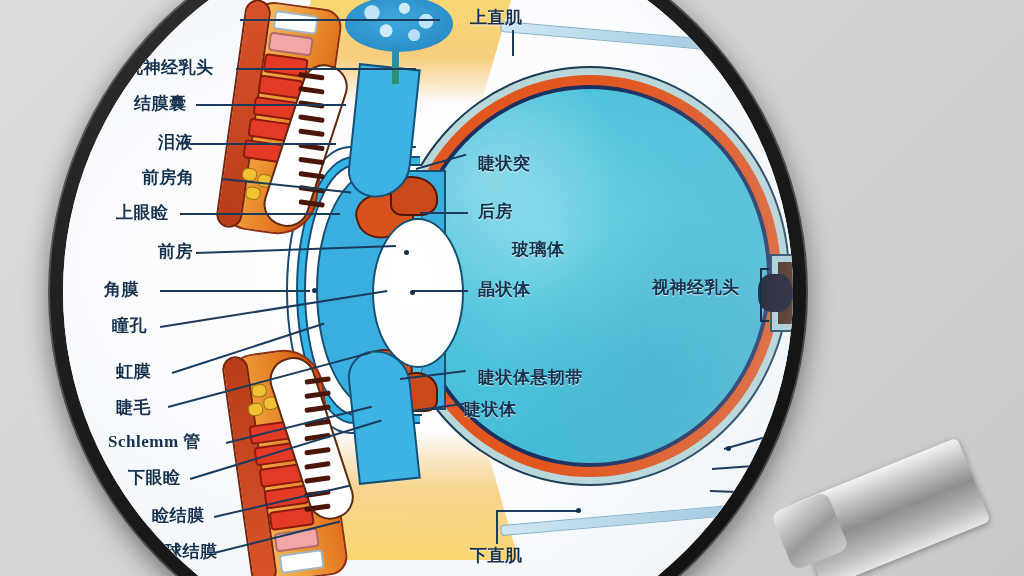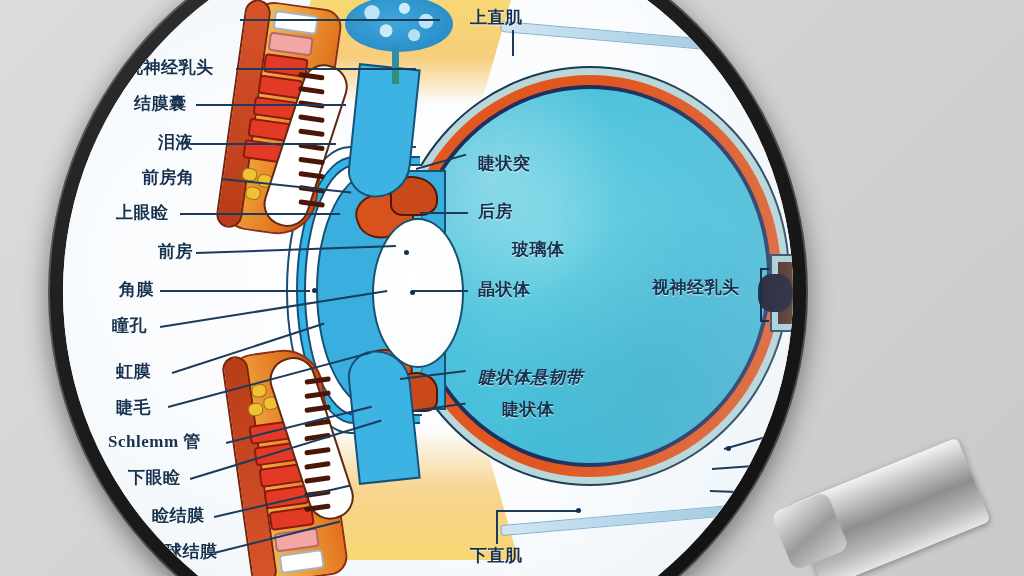--- a/index.html
+++ b/index.html
@@ -337,7 +337,7 @@
       <div class="lbl" style="left:142px;top:166px;">前房角</div>
       <div class="lbl" style="left:116px;top:201px;">上眼睑</div>
       <div class="lbl" style="left:158px;top:240px;">前房</div>
-      <div class="lbl" style="left:119px;top:278px;">角膜</div>
+      <div class="lbl" style="left:104px;top:278px;">角膜</div>
       <div class="lbl" style="left:112px;top:314px;">瞳孔</div>
       <div class="lbl" style="left:116px;top:360px;">虹膜</div>
       <div class="lbl" style="left:116px;top:396px;">睫毛</div>

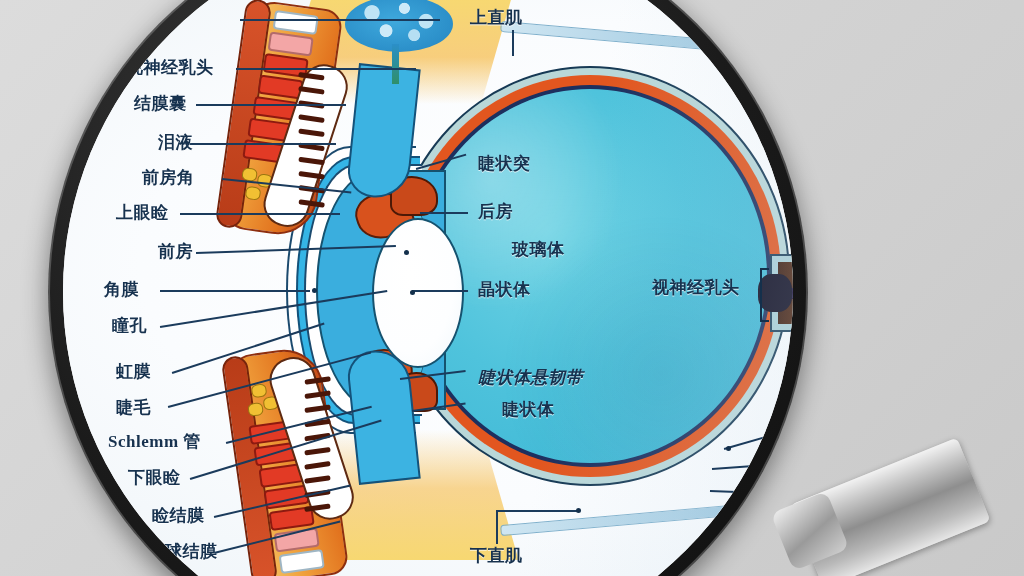--- a/index.html
+++ b/index.html
@@ -350,7 +350,7 @@
       <div class="lbl" style="left:478px;top:200px;">后房</div>
       <div class="lbl" style="left:512px;top:238px;">玻璃体</div>
       <div class="lbl" style="left:478px;top:278px;">晶状体</div>
-      <div class="lbl" style="left:478px;top:366px;font-style:italic;">睫状体悬韧带</div>
+      <div class="lbl" style="left:478px;top:366px;">睫状体悬韧带</div>
       <div class="lbl" style="left:502px;top:398px;">睫状体</div>
 
       <div class="lbl" style="left:652px;top:276px;">视神经乳头</div>

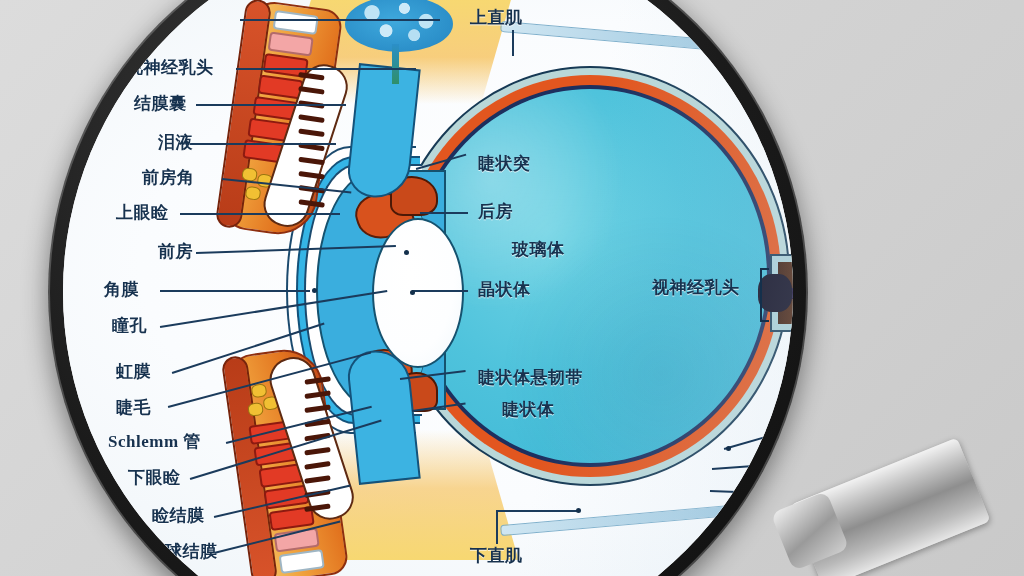--- a/index.html
+++ b/index.html
@@ -351,7 +351,7 @@
       <div class="lbl" style="left:512px;top:238px;">玻璃体</div>
       <div class="lbl" style="left:478px;top:278px;">晶状体</div>
       <div class="lbl" style="left:478px;top:366px;">睫状体悬韧带</div>
-      <div class="lbl" style="left:502px;top:398px;">睫状体</div>
+      <div class="lbl" style="left:464px;top:398px;">睫状体</div>
 
       <div class="lbl" style="left:652px;top:276px;">视神经乳头</div>
       <div class="lbl" style="left:786px;top:358px;">视网膜中央静</div>

